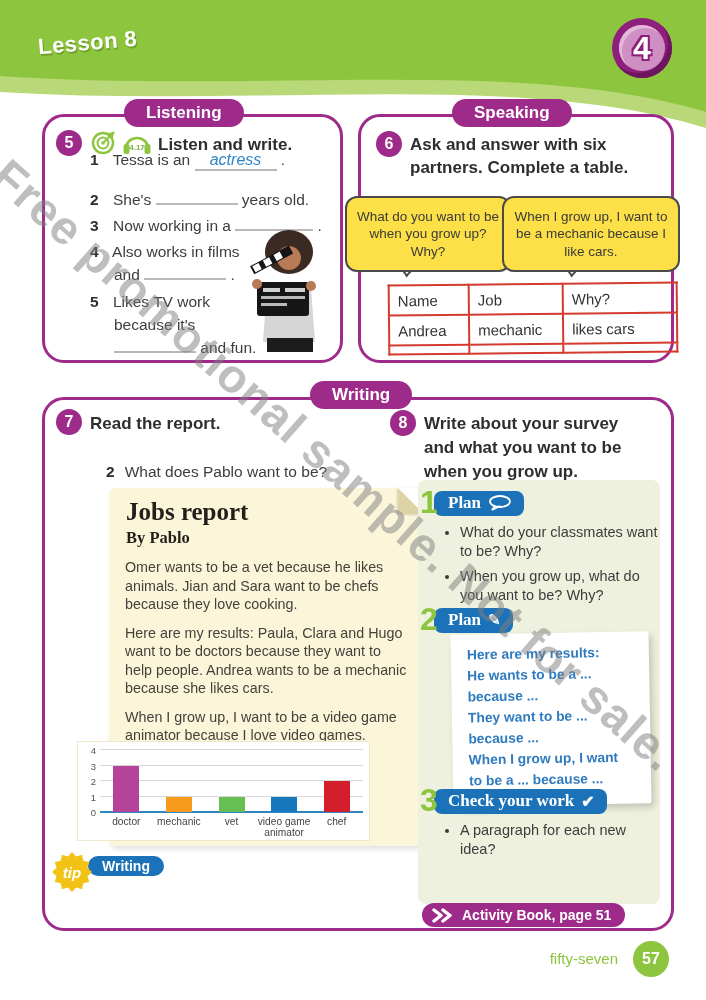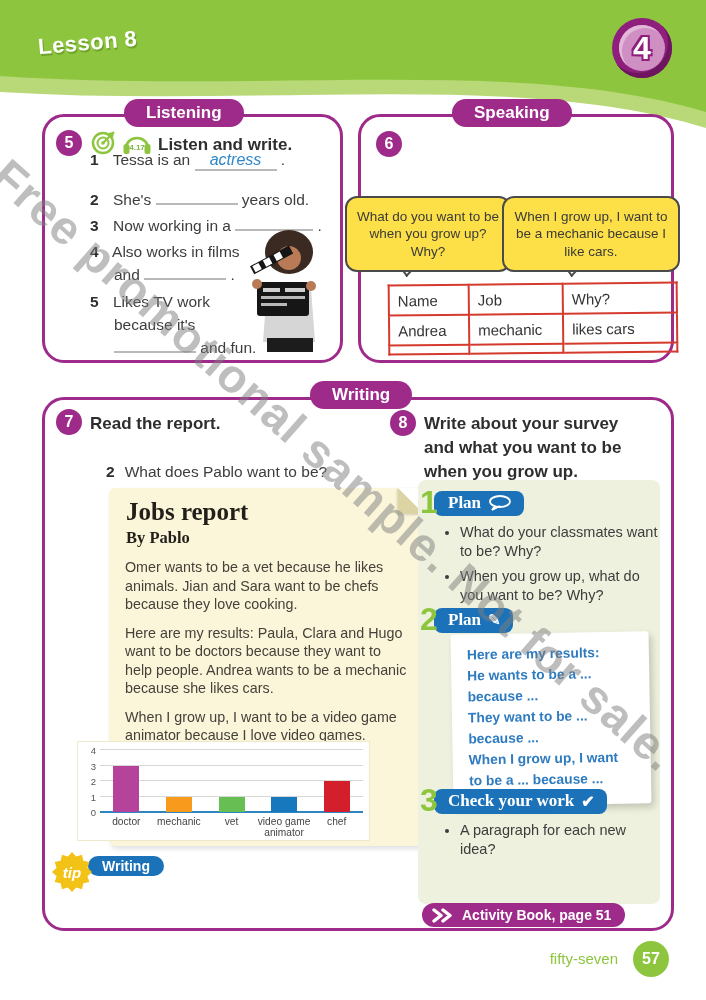--- a/index.html
+++ b/index.html
@@ -203,6 +203,10 @@
   <div class="pill" style="left:452px;top:99px;">Speaking</div>
 
   <div class="numcircle" style="left:376px;top:131px;">6</div>
+  <div class="extitle" style="left:410px;top:133px;">
+    <span>Ask and answer with six</span><br>
+    <span>partners. Complete a table.</span>
+  </div>
 
   <div class="bubble" style="left:345px;top:196px;width:148px;height:64px;">
     <span>What do you want to be when you grow up? Why?</span>

